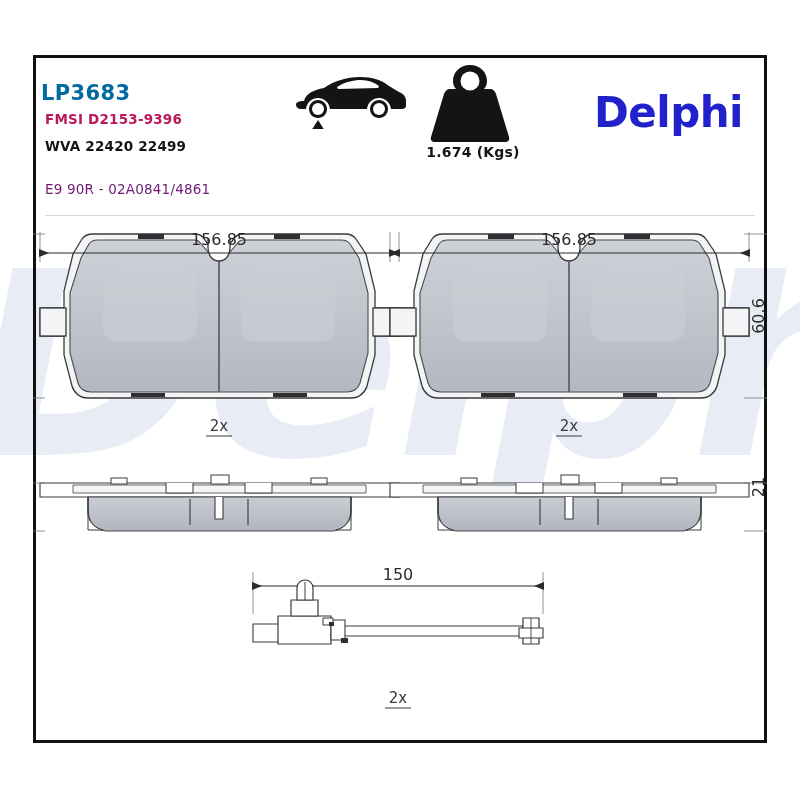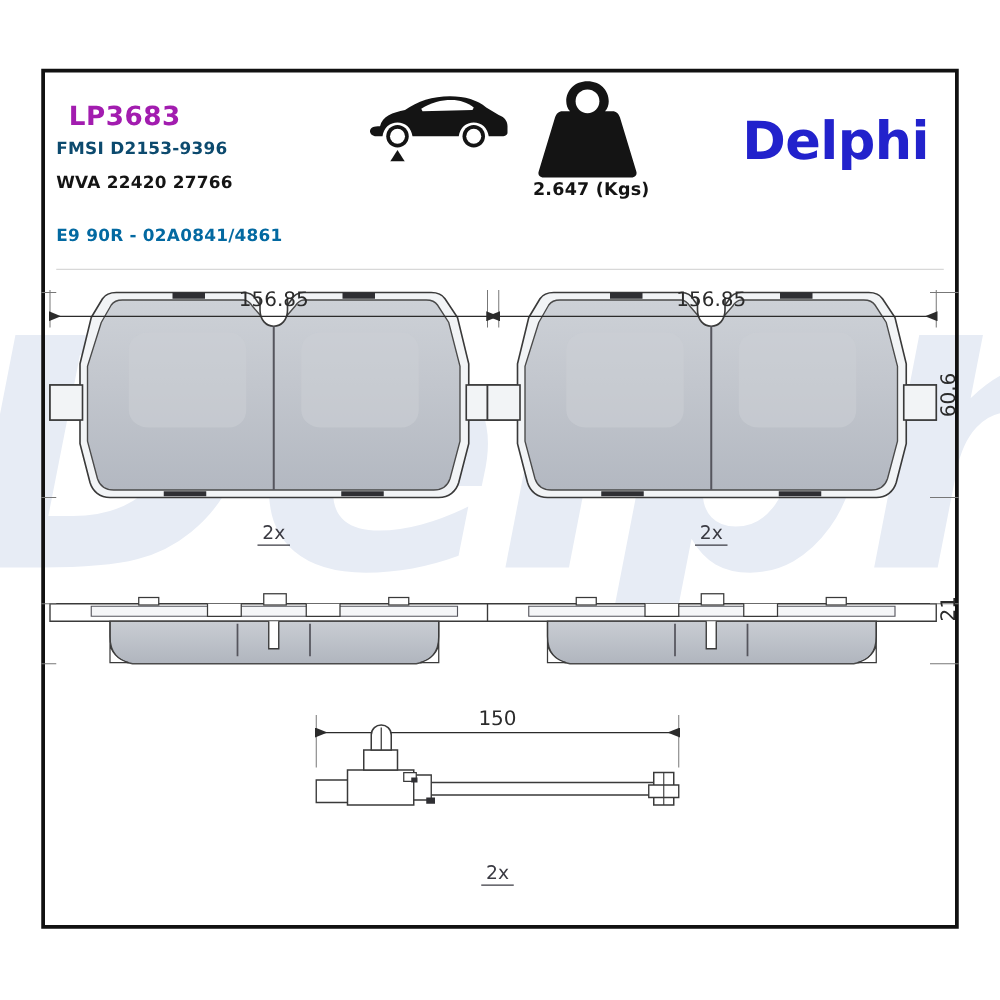--- a/index.html
+++ b/index.html
@@ -58,9 +58,9 @@
   }
   #part-number {
     position: absolute;
-    left: 22px; top: 26px;
+    left: 8px; top: 26px;
     font-size: 21px; font-weight: bold;
-    color: #a21caf;
+    color: #0369a1;
     letter-spacing: 0.4px;
   }
   #fmsi-code {

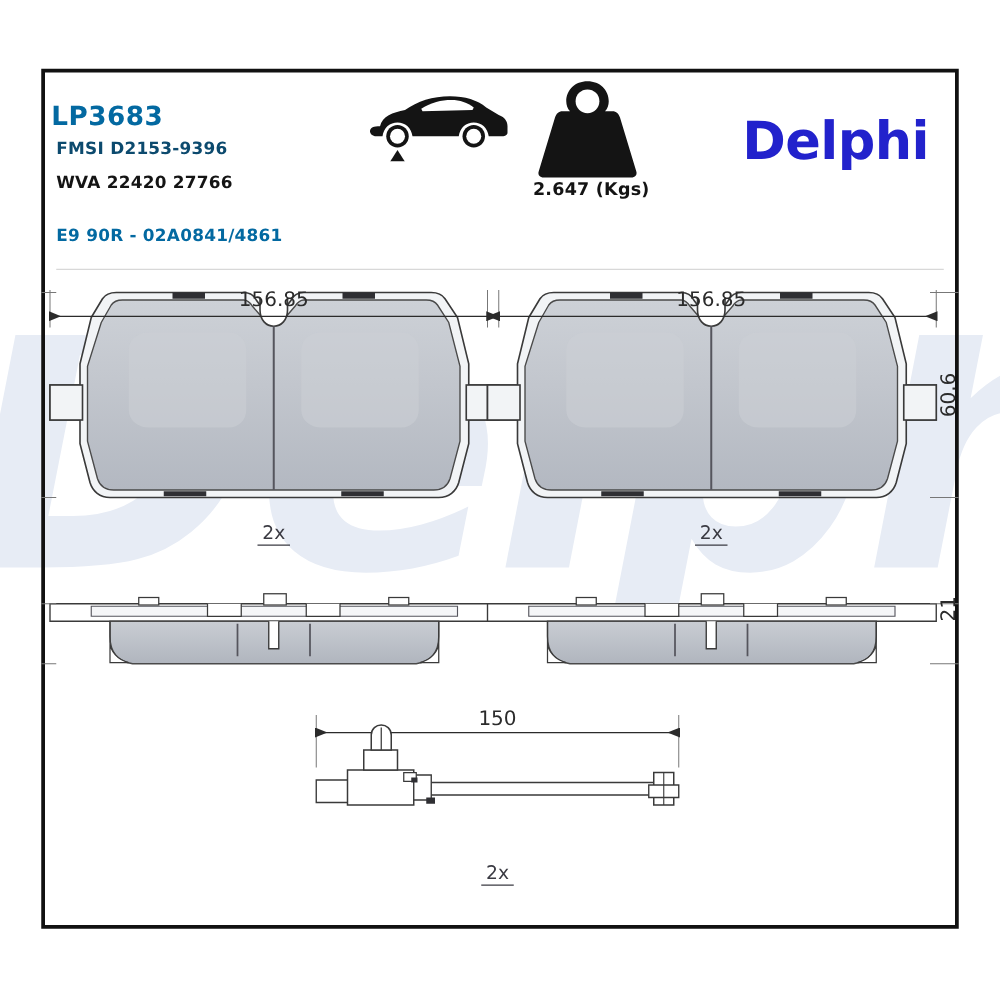--- a/index.html
+++ b/index.html
@@ -67,7 +67,7 @@
     position: absolute;
     left: 12px; top: 56px;
     font-size: 13.5px; font-weight: bold;
-    color: #0c4a6e;
+    color: #be185d;
     letter-spacing: 0.2px;
   }
   #wva-code {

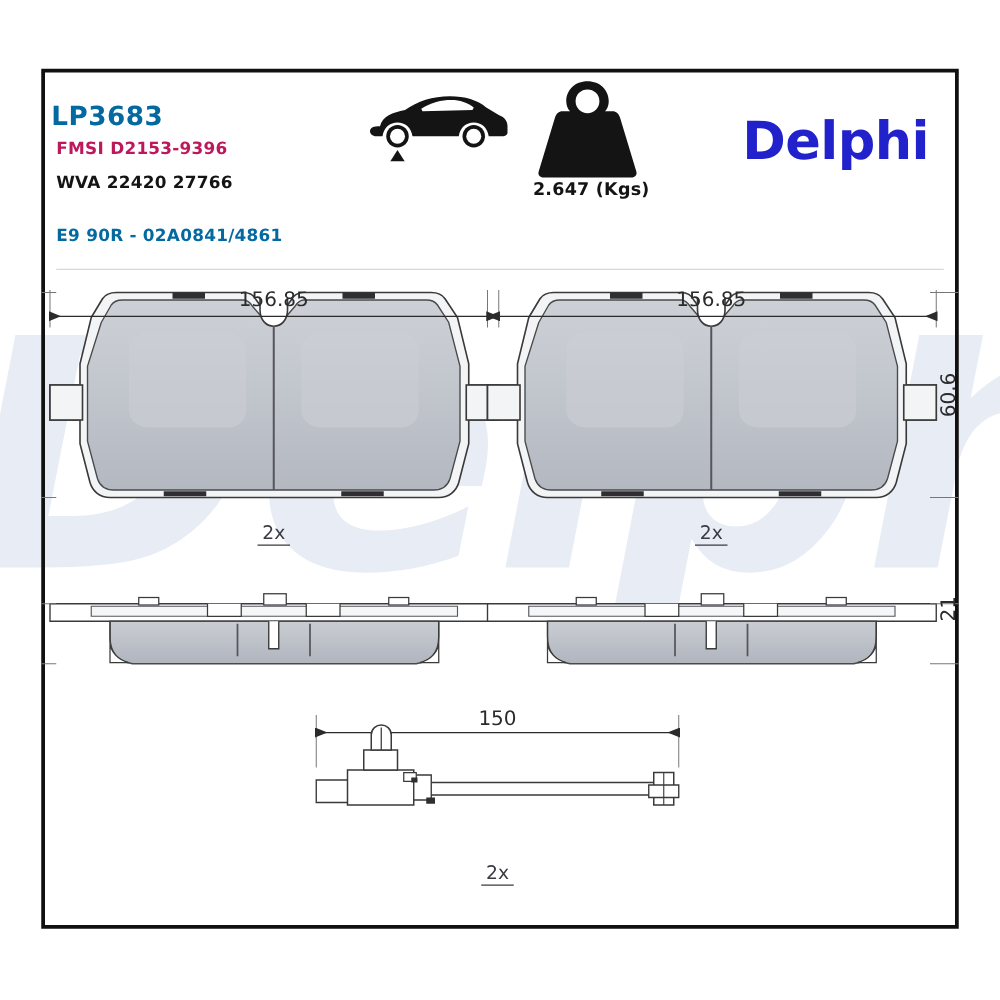--- a/index.html
+++ b/index.html
@@ -178,7 +178,7 @@
 
     <div id="part-number">LP3683</div>
     <div id="fmsi-code">FMSI D2153-9396</div>
-    <div id="wva-code">WVA 22420 27766</div>
+    <div id="wva-code">WVA 22420 22499</div>
     <div id="approval-code">E9 90R - 02A0841/4861</div>
 
     <svg id="axle-icon" viewBox="0 0 118 60">

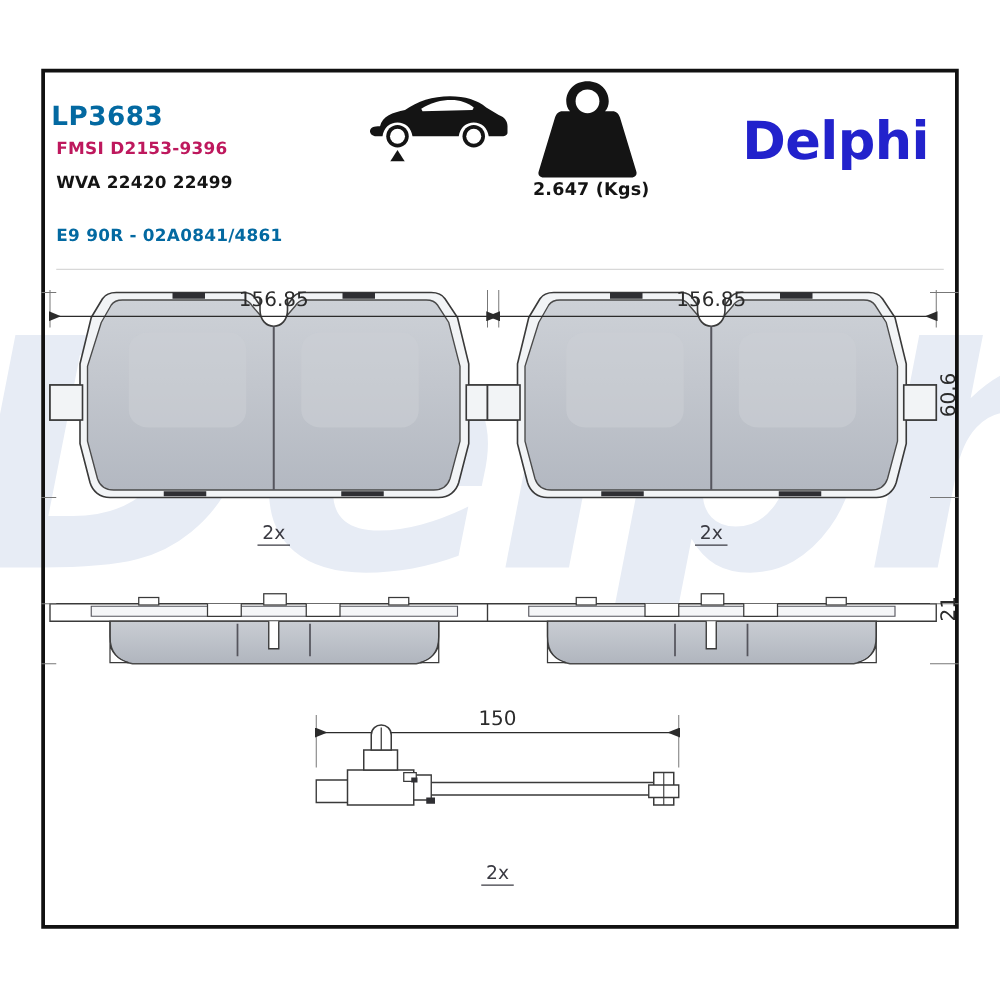--- a/index.html
+++ b/index.html
@@ -201,7 +201,7 @@
       <circle cx="42" cy="18" r="9.5" fill="#ffffff"></circle>
     </svg>
 
-    <div id="weight-value">2.647 (Kgs)</div>
+    <div id="weight-value">1.674 (Kgs)</div>
 
     <div id="brand-logo">Delphi</div>
   </div>

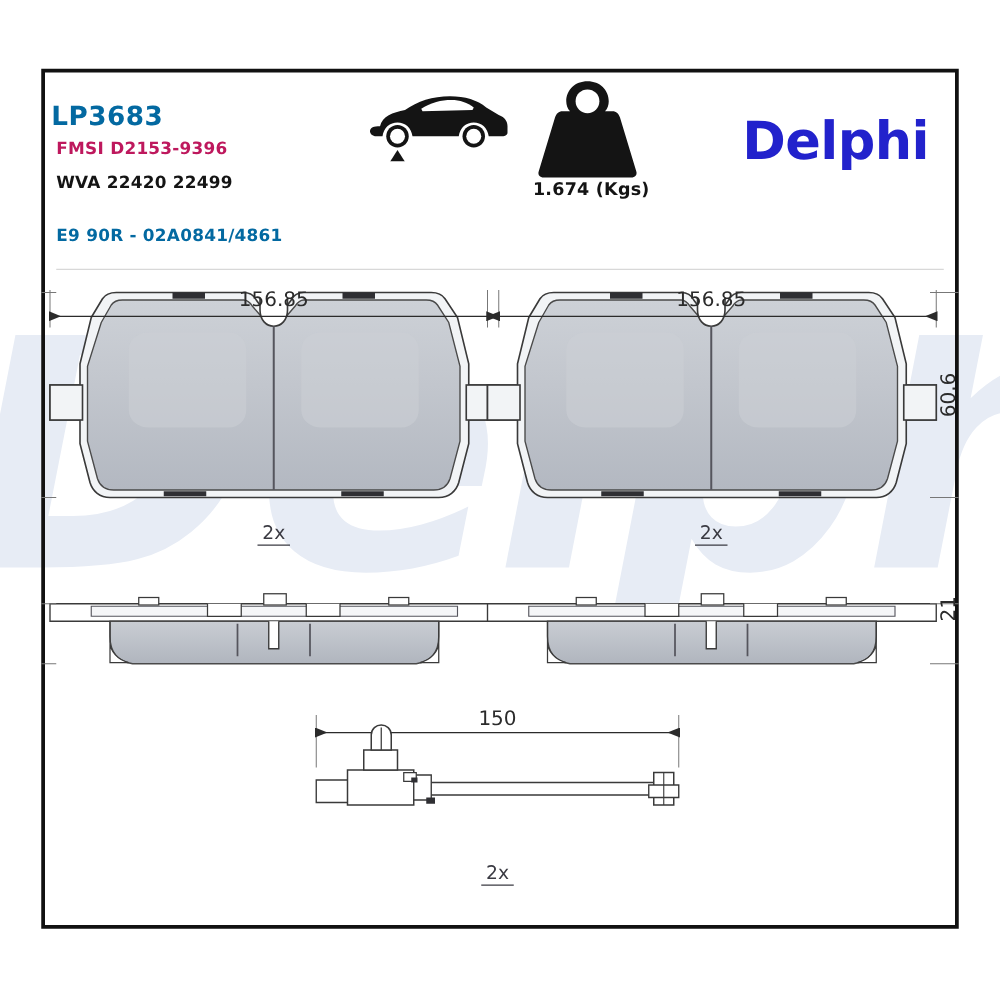--- a/index.html
+++ b/index.html
@@ -80,8 +80,8 @@
   #approval-code {
     position: absolute;
     left: 12px; top: 126px;
-    font-size: 13.5px; font-weight: bold;
-    color: #0369a1;
+    font-size: 13.5px; font-weight: normal;
+    color: #701a75;
     letter-spacing: 0.2px;
   }
 

